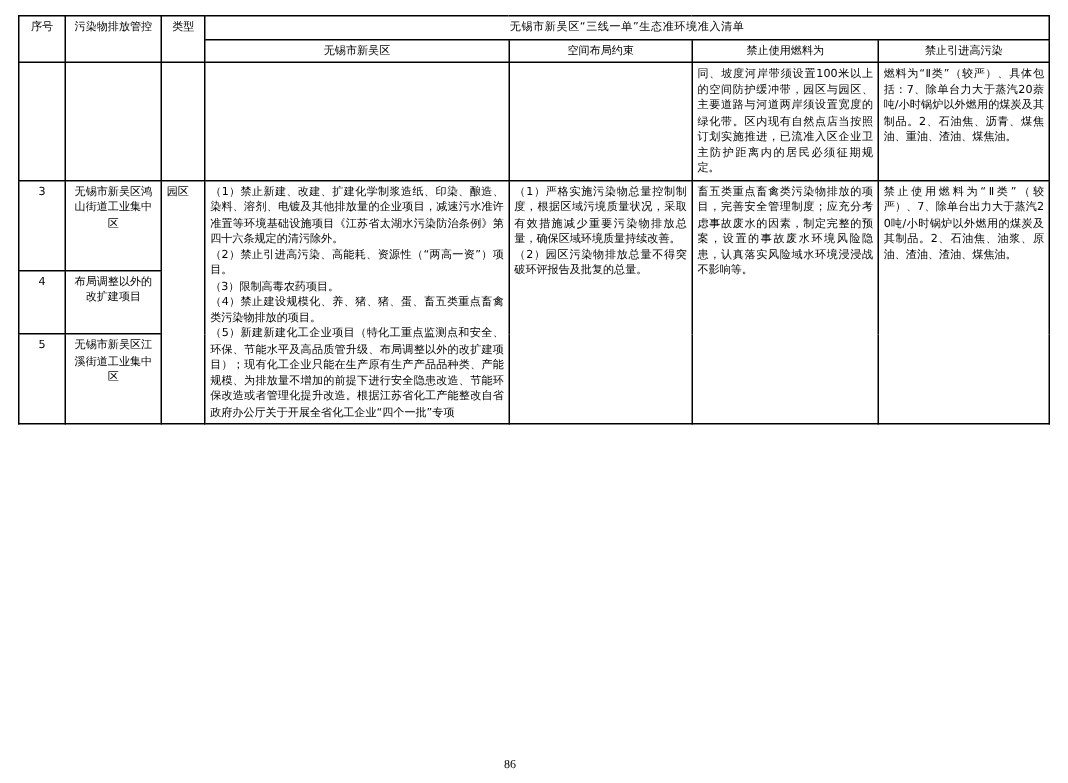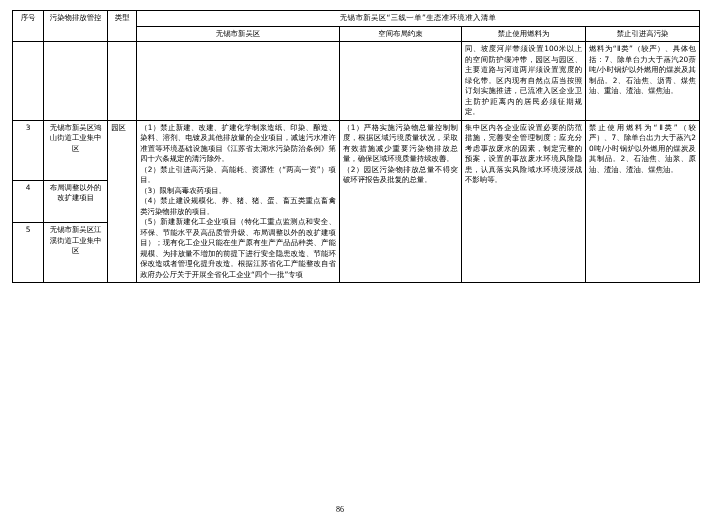--- a/index.html
+++ b/index.html
@@ -140,7 +140,7 @@
 （5）新建新建化工企业项目（特化工重点监测点和安全、环保、节能水平及高品质管升级、布局调整以外的改扩建项目）；现有化工企业只能在生产原有生产产品品种类、产能规模、为排放量不增加的前提下进行安全隐患改造、节能环保改造或者管理化提升改造。根据江苏省化工产能整改自省政府办公厅关于开展全省化工企业“四个一批”专项</td>
         <td class="body-txt cellwrap" rowspan="3" style="white-space:pre-line">（1）严格实施污染物总量控制制度，根据区域污境质量状况，采取有效措施减少重要污染物排放总量，确保区域环境质量持续改善。
 （2）园区污染物排放总量不得突破环评报告及批复的总量。</td>
-        <td class="body-txt cellwrap" rowspan="3">集中区内各企业应设置必要的防范措施，完善安全管理制度；应充分考虑事故废水的因素，制定完整的预案，设置的事故废水环境风险隐患，认真落实风险域水环境浸浸战不影响等。</td>
+        <td class="body-txt cellwrap" rowspan="3">畜五类重点畜禽类污染物排放的项目，完善安全管理制度；应充分考虑事故废水的因素，制定完整的预案，设置的事故废水环境风险隐患，认真落实风险域水环境浸浸战不影响等。</td>
         <td class="body-txt cellwrap" rowspan="3">禁止使用燃料为“Ⅱ类”（较严）、7、除单台出力大于蒸汽20吨/小时锅炉以外燃用的煤炭及其制品。2、石油焦、油浆、原油、渣油、渣油、煤焦油。</td>
       </tr>
 

